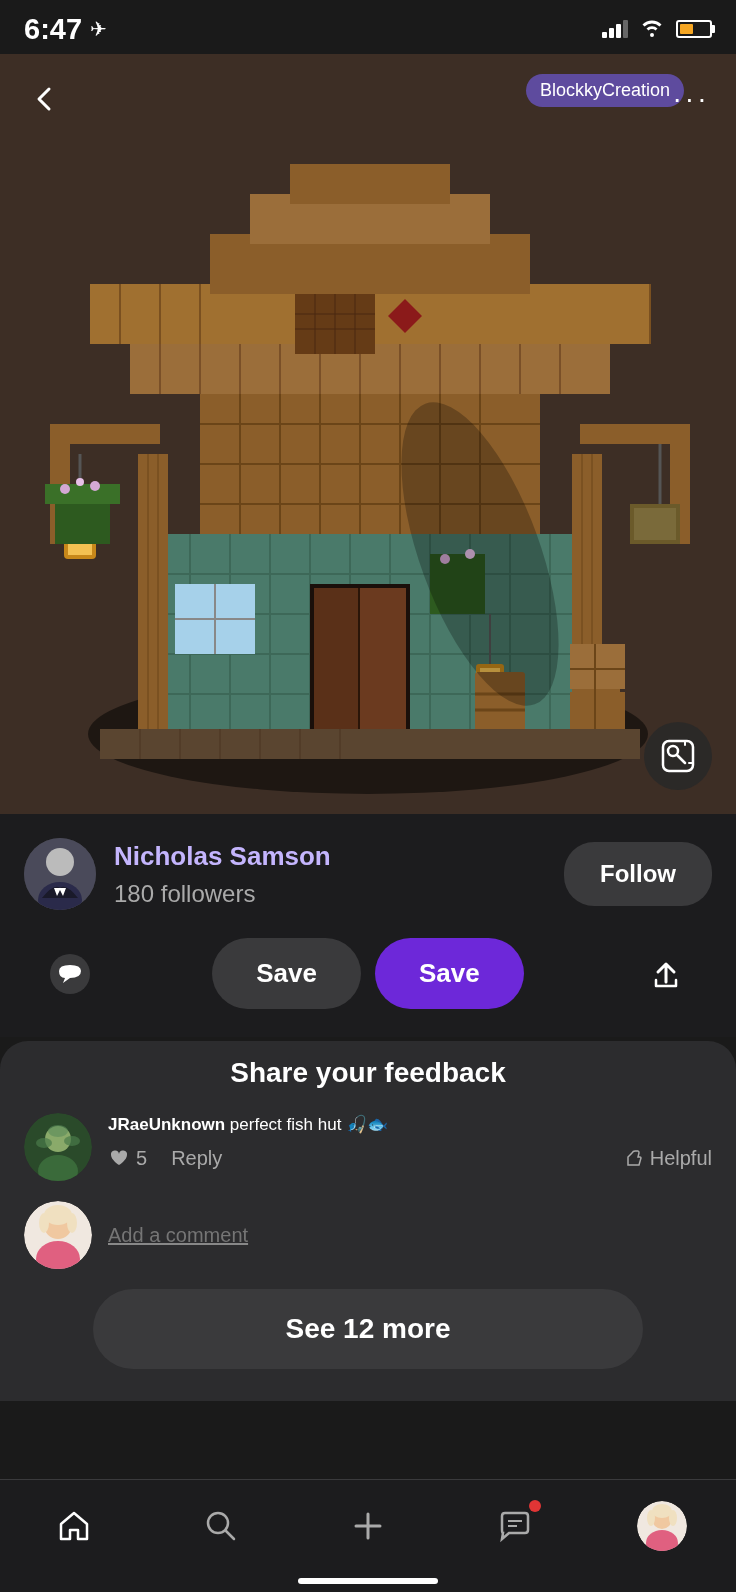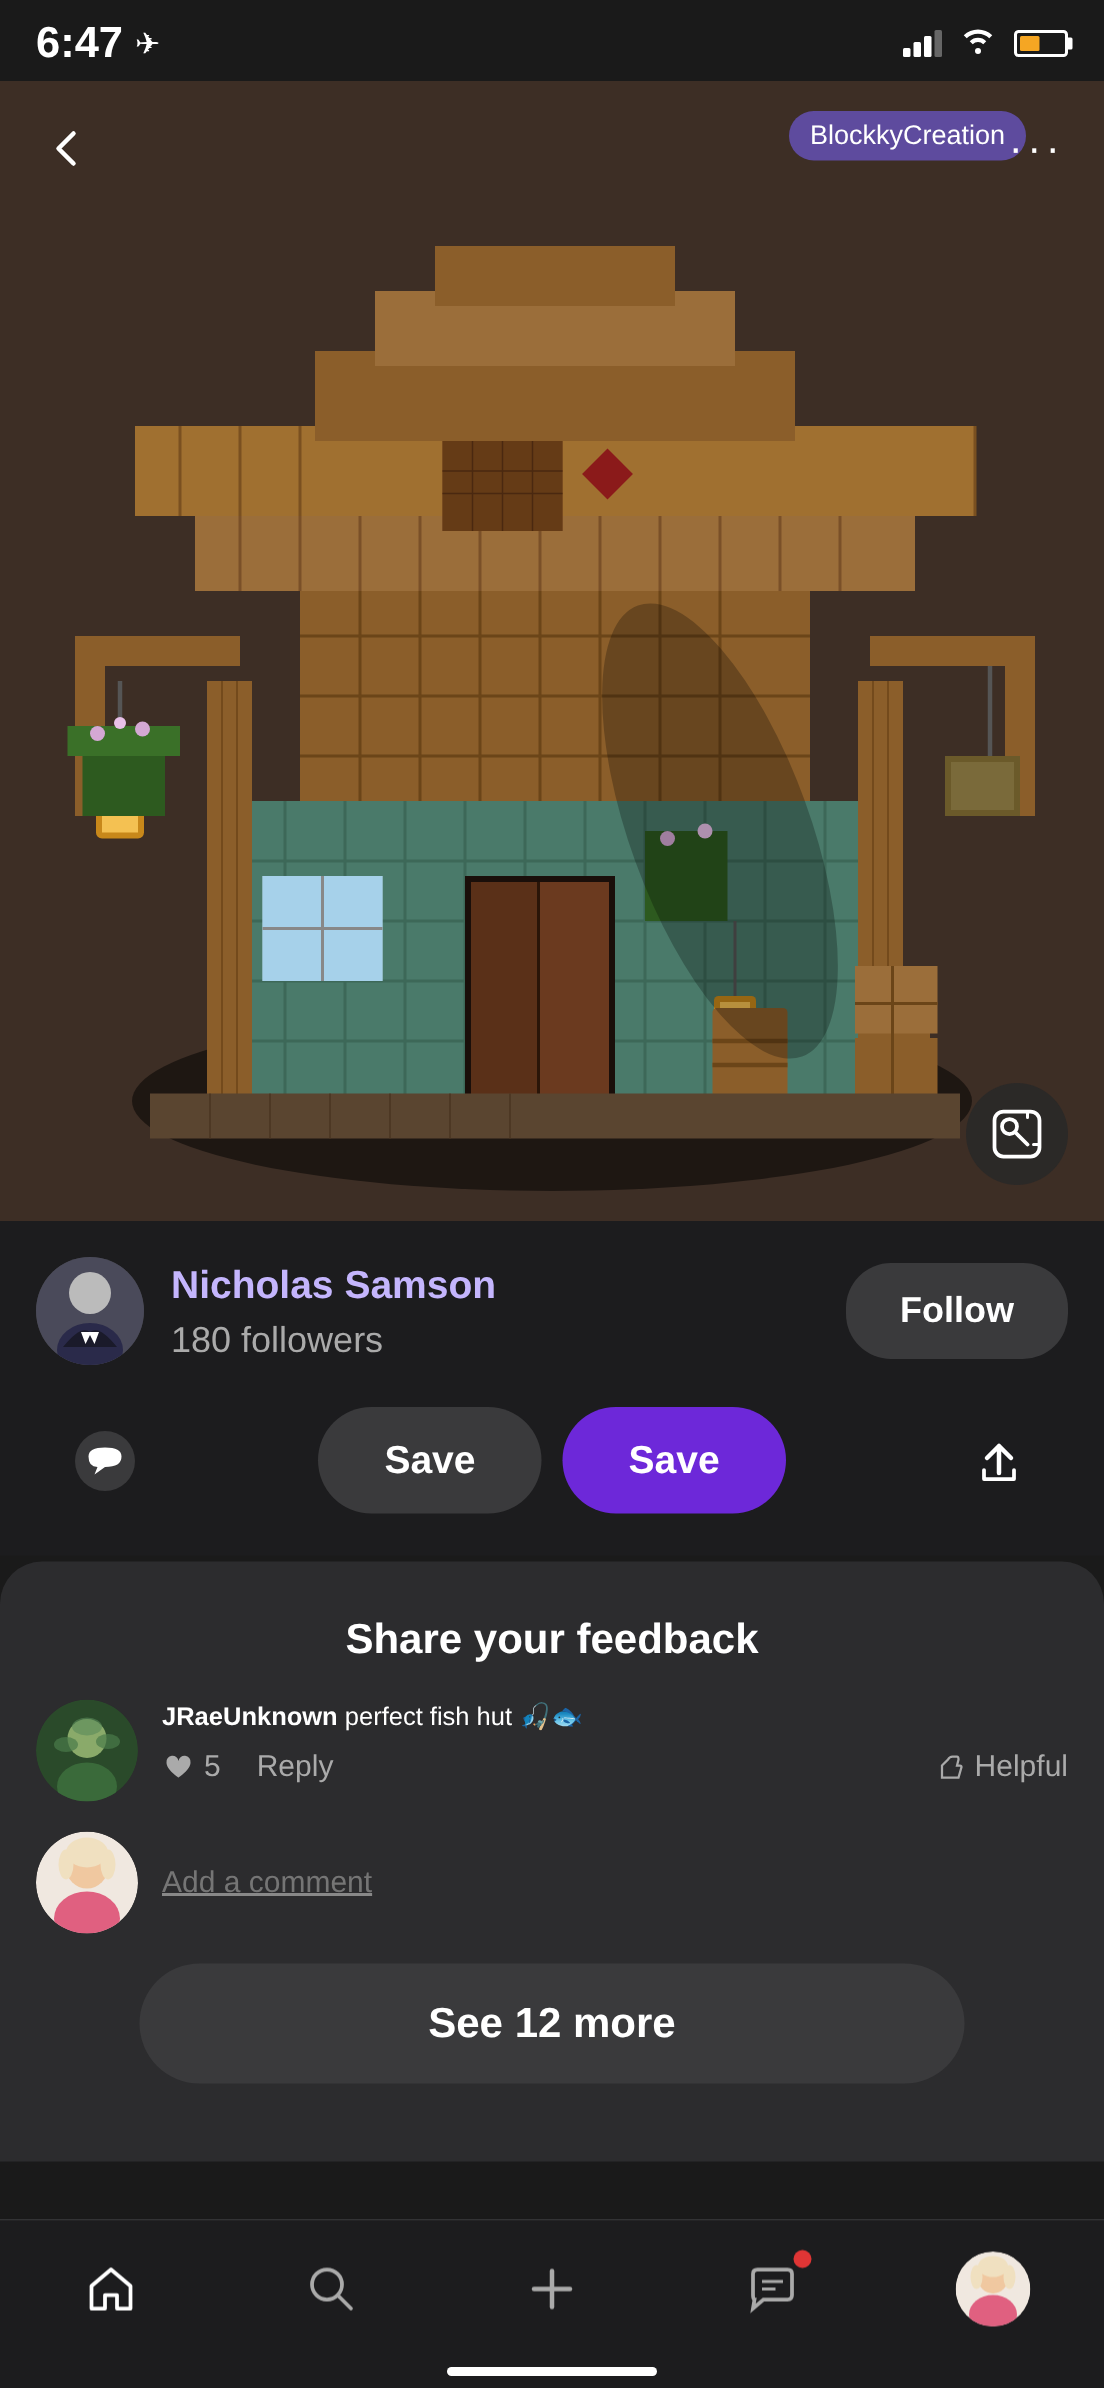--- a/index.html
+++ b/index.html
@@ -234,7 +234,7 @@
     .feedback-section {
       background: #2c2c2e;
       border-radius: 28px 28px 0 0;
-      padding: 36px 24px;
+      padding: 16px 24px;
       margin-top: 4px;
     }
     .feedback-title {

